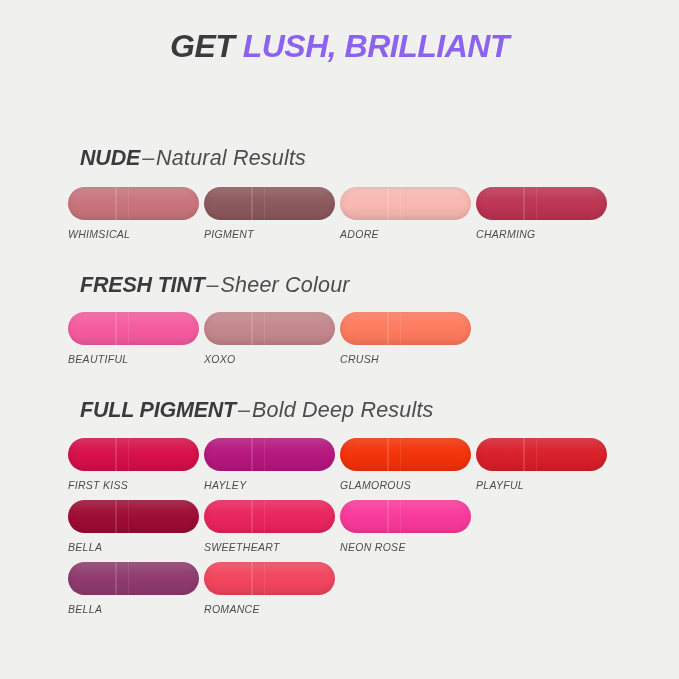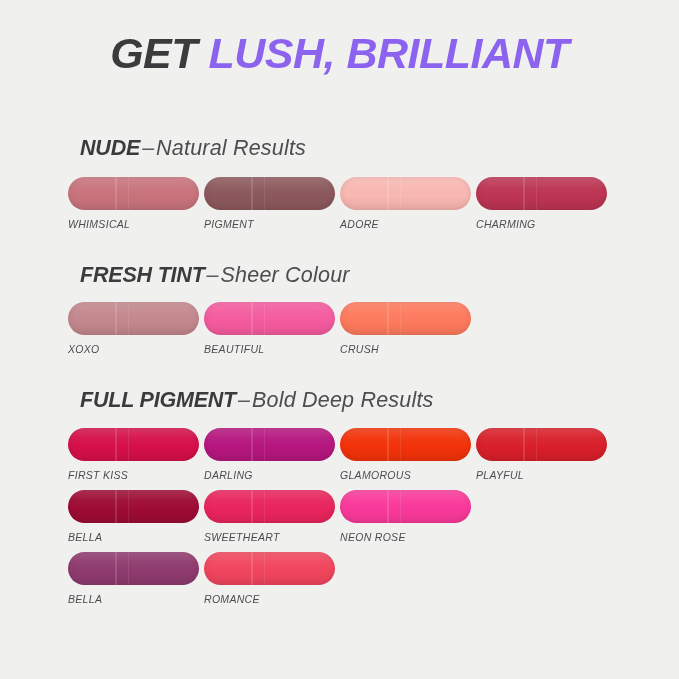--- a/index.html
+++ b/index.html
@@ -30,7 +30,7 @@
     line-height: 1.12;
     font-weight: bold;
     font-style: italic;
-    font-size: 43px;
+    font-size: 32px;
     letter-spacing: -0.5px;
     color: #3b3b3d;
   }

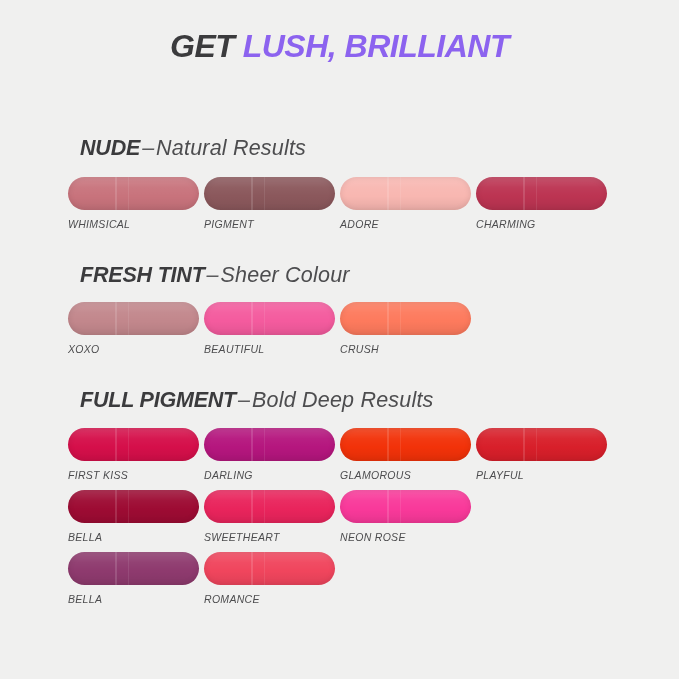--- a/index.html
+++ b/index.html
@@ -44,7 +44,7 @@
   
   .sections {
     position: absolute;
-    top: 138px;
+    top: 148px;
     left: 0;
     right: 0;
   }

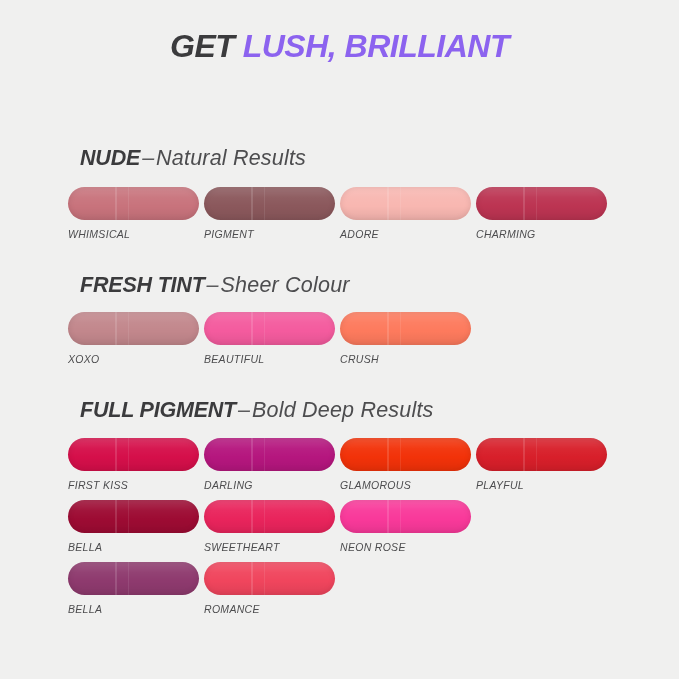--- a/index.html
+++ b/index.html
@@ -205,6 +205,15 @@
       <div class="swatch-rows">
         <div class="swatch-row">
           <div class="swatch-cell">
+            <div class="swatch" style="background-color: rgb(244, 91, 158);">
+              <div class="sheen"></div>
+              <div class="seam"></div>
+              <div class="seam2"></div>
+              <div class="edge"></div>
+            </div>
+            <div class="swatch-label">BEAUTIFUL</div>
+          </div>
+          <div class="swatch-cell">
             <div class="swatch" style="background-color: rgb(194, 135, 140);">
               <div class="sheen"></div>
               <div class="seam"></div>
@@ -212,15 +221,6 @@
               <div class="edge"></div>
             </div>
             <div class="swatch-label">XOXO</div>
-          </div>
-          <div class="swatch-cell">
-            <div class="swatch" style="background-color: rgb(244, 91, 158);">
-              <div class="sheen"></div>
-              <div class="seam"></div>
-              <div class="seam2"></div>
-              <div class="edge"></div>
-            </div>
-            <div class="swatch-label">BEAUTIFUL</div>
           </div>
           <div class="swatch-cell">
             <div class="swatch" style="background-color: rgb(253, 122, 93);">

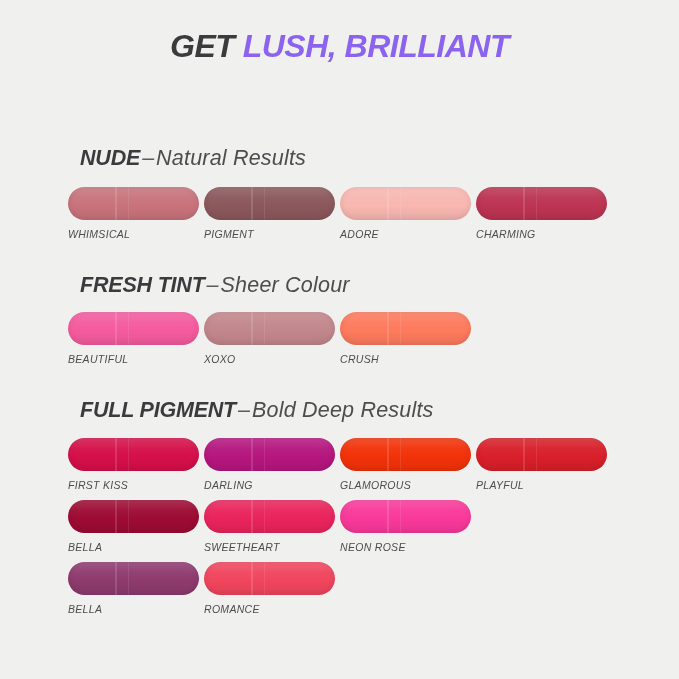--- a/index.html
+++ b/index.html
@@ -258,7 +258,7 @@
               <div class="seam2"></div>
               <div class="edge"></div>
             </div>
-            <div class="swatch-label">DARLING</div>
+            <div class="swatch-label">HAYLEY</div>
           </div>
           <div class="swatch-cell">
             <div class="swatch" style="background-color: rgb(242, 50, 9);">

